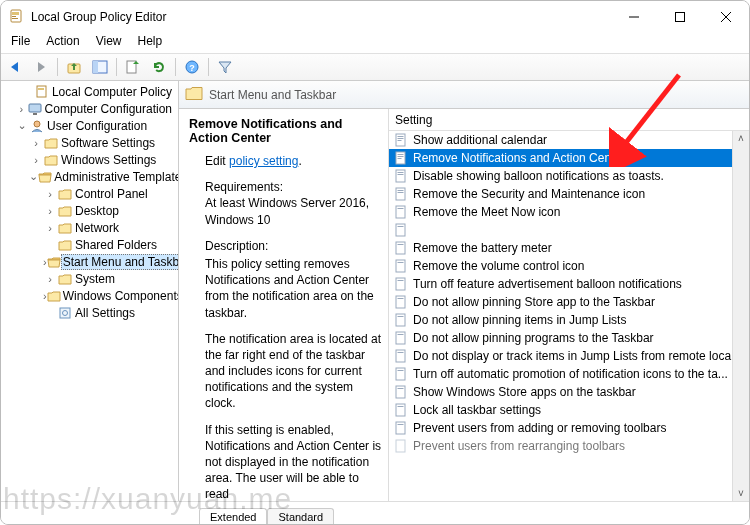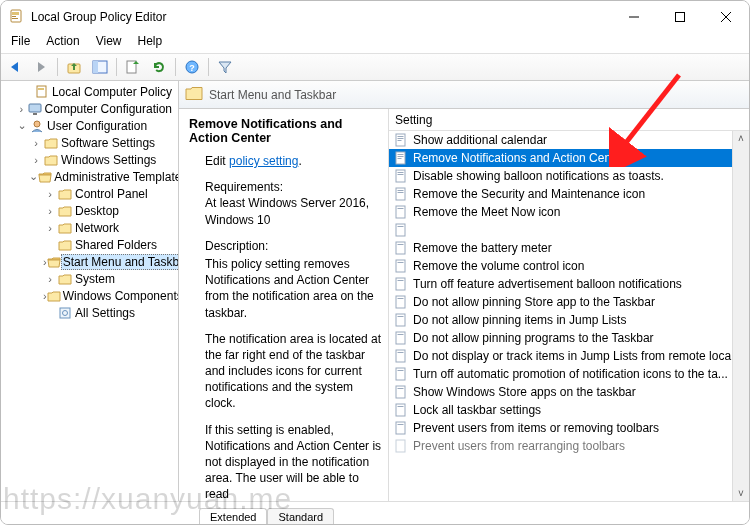--- a/index.html
+++ b/index.html
@@ -532,7 +532,7 @@
                   <rect x="3.5" y="3" width="6" height="1" fill="#9aa9bd"></rect>
                 </svg>
               </span>
-              <span class="rtxt">Prevent users from items or removing toolbars</span>
+              <span class="rtxt">Prevent users from adding or removing toolbars</span>
             </div>
           <div class="row" style="opacity:.55">
               <span class="ricon">

